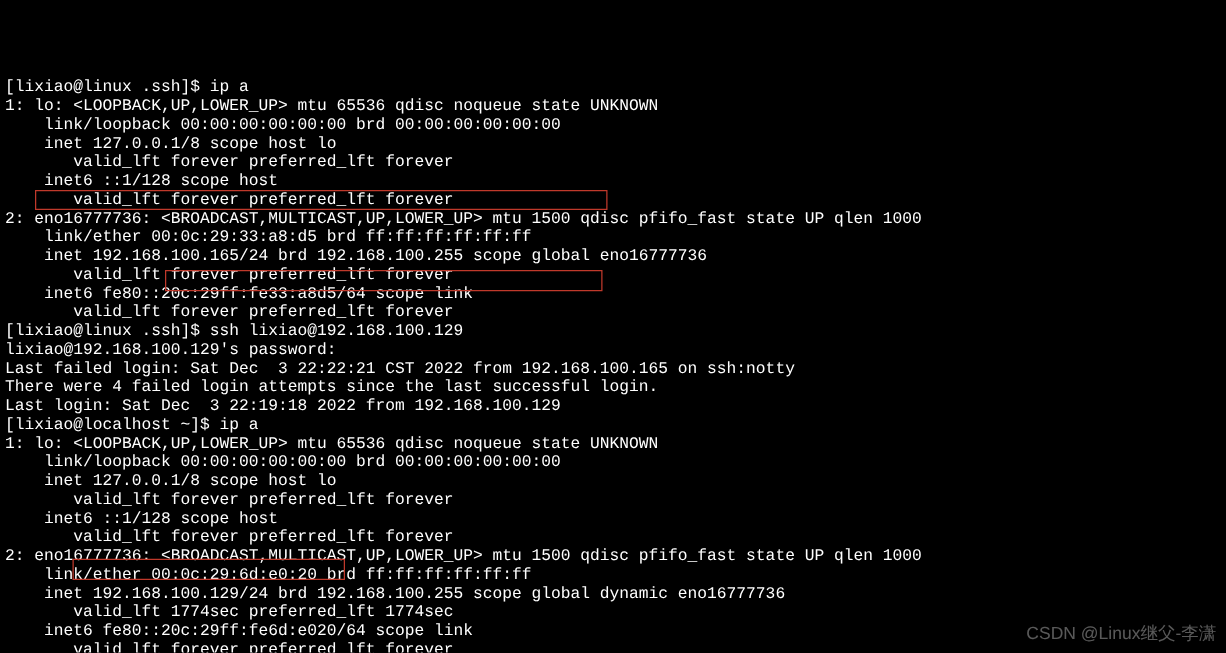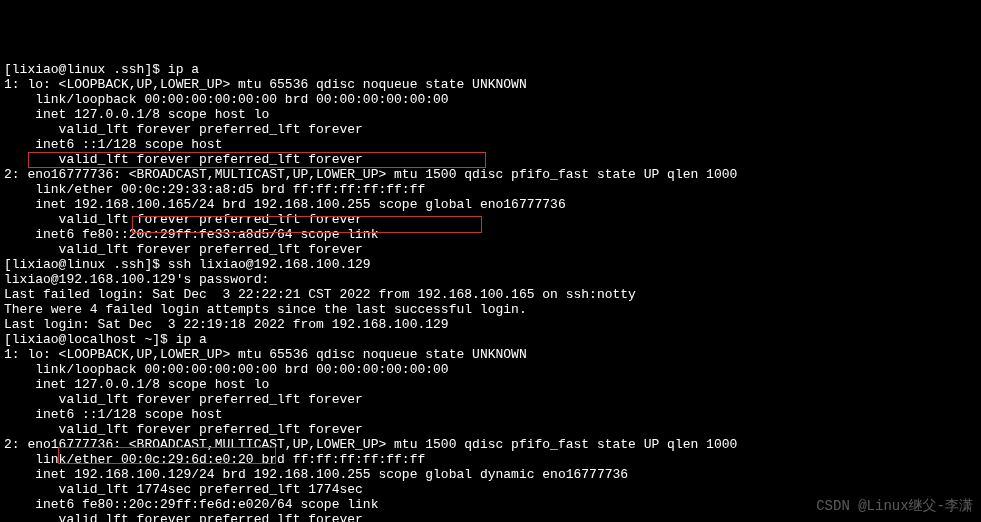--- a/index.html
+++ b/index.html
@@ -30,7 +30,7 @@
       right: 8px;
       bottom: 8px;
       color: rgba(255,255,255,0.35);
-      font-family: Liberation Mono, monospace;
+      font-family: Liberation Sans, sans-serif;
       font-size: 14px;
       pointer-events: none;
     }

